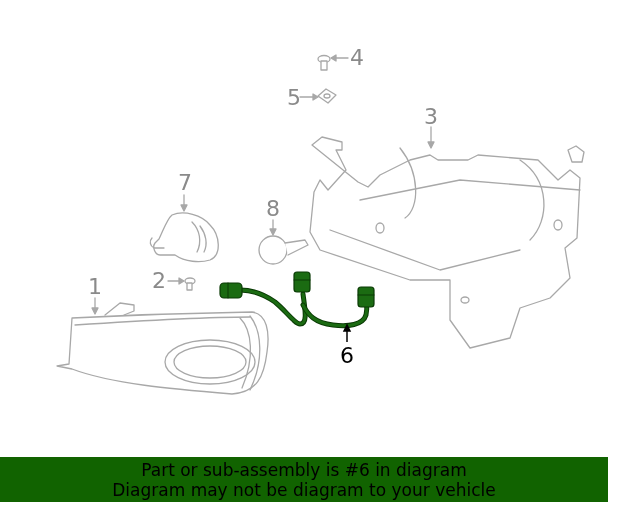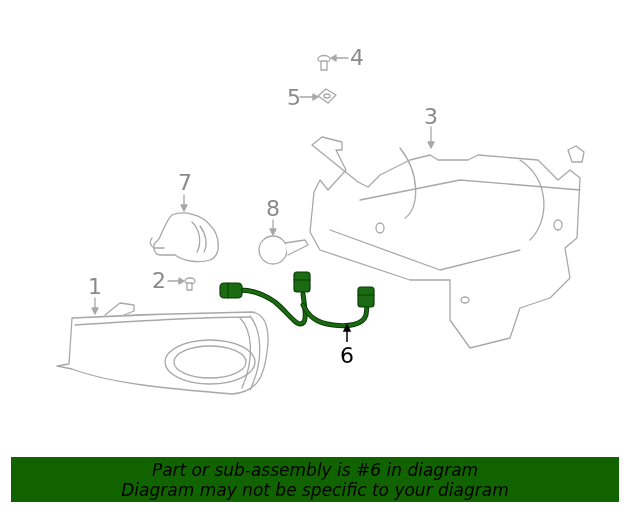--- a/index.html
+++ b/index.html
@@ -8,9 +8,9 @@
   .callout { position: absolute; font-size: 22px; color: #8a8a8a; line-height: 1; }
   .callout.active { color: #000000; }
   #banner {
-    position: absolute; left: 11px; top: 457px; width: 608px; height: 45px;
+    position: absolute; left: 0; top: 457px; width: 608px; height: 45px;
     background: #116300; color: #000000; text-align: center;
-    font-size: 17px; line-height: 20px; padding-top: 3px; box-sizing: border-box; font-style: italic;
+    font-size: 17px; line-height: 20px; padding-top: 3px; box-sizing: border-box;
   }
   #banner div { white-space: nowrap; }
 </style>

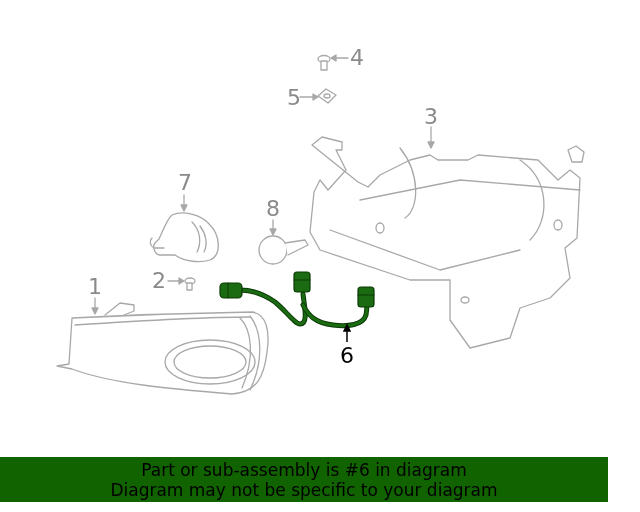--- a/index.html
+++ b/index.html
@@ -113,7 +113,7 @@
 
 <div id="banner">
   <div>Part or sub-assembly is #6 in diagram</div>
-  <div>Diagram may not be specific to your diagram</div>
+  <div>Diagram may not be diagram to your vehicle</div>
 </div>
 
 </body></html>

